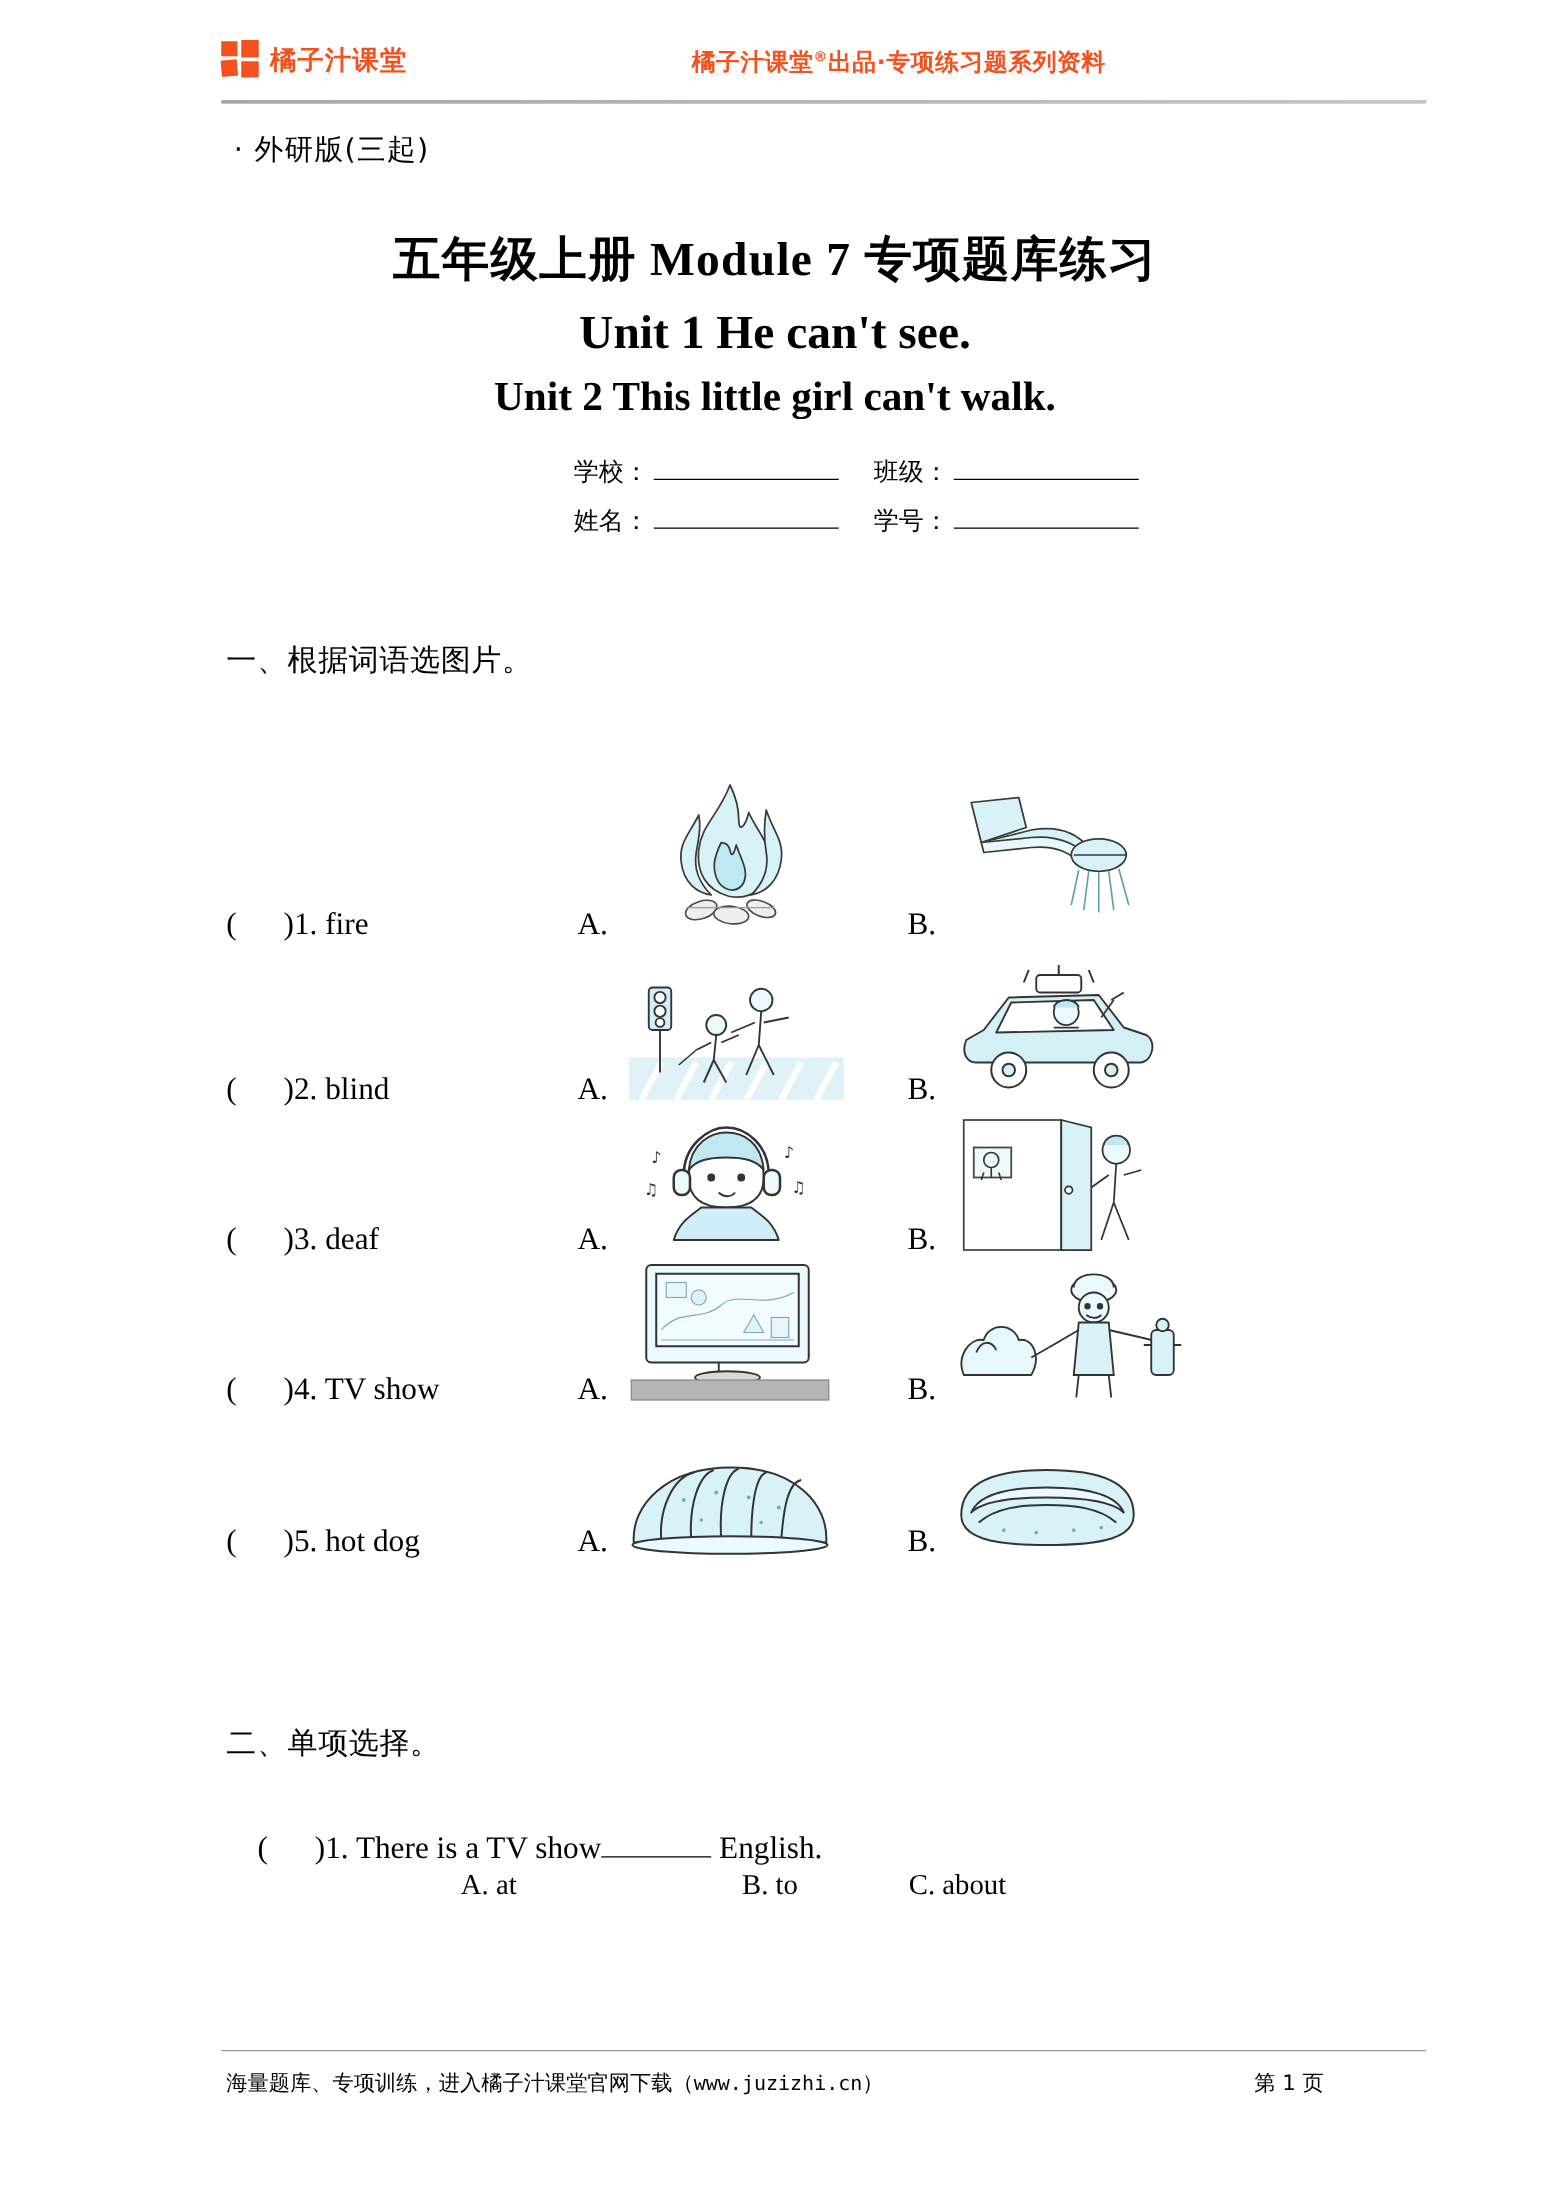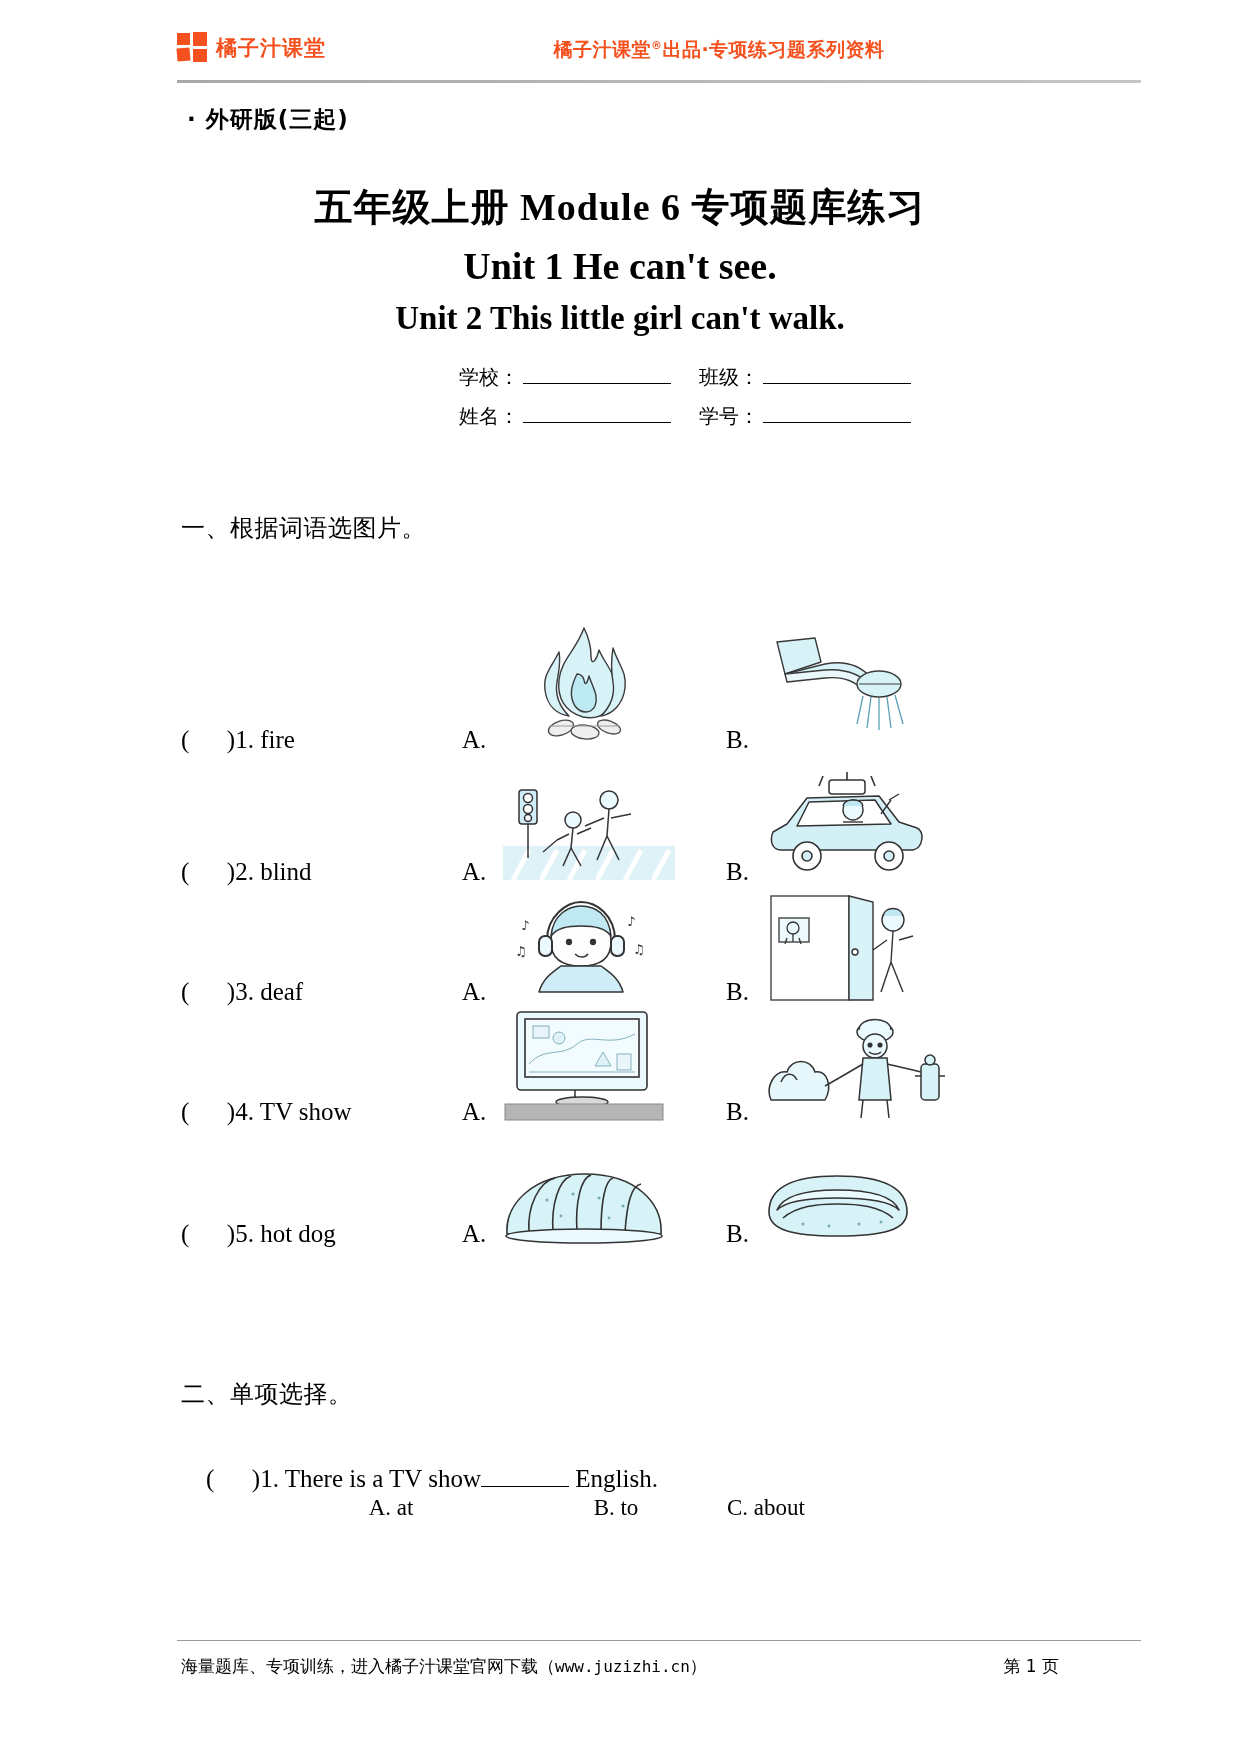--- a/index.html
+++ b/index.html
@@ -91,7 +91,7 @@
     top: 104px;
     font-family: "DejaVu Sans", sans-serif;
     font-size: 23px;
-    font-weight: bold;
+    font-weight: normal;
     letter-spacing: 1px;
   }
 

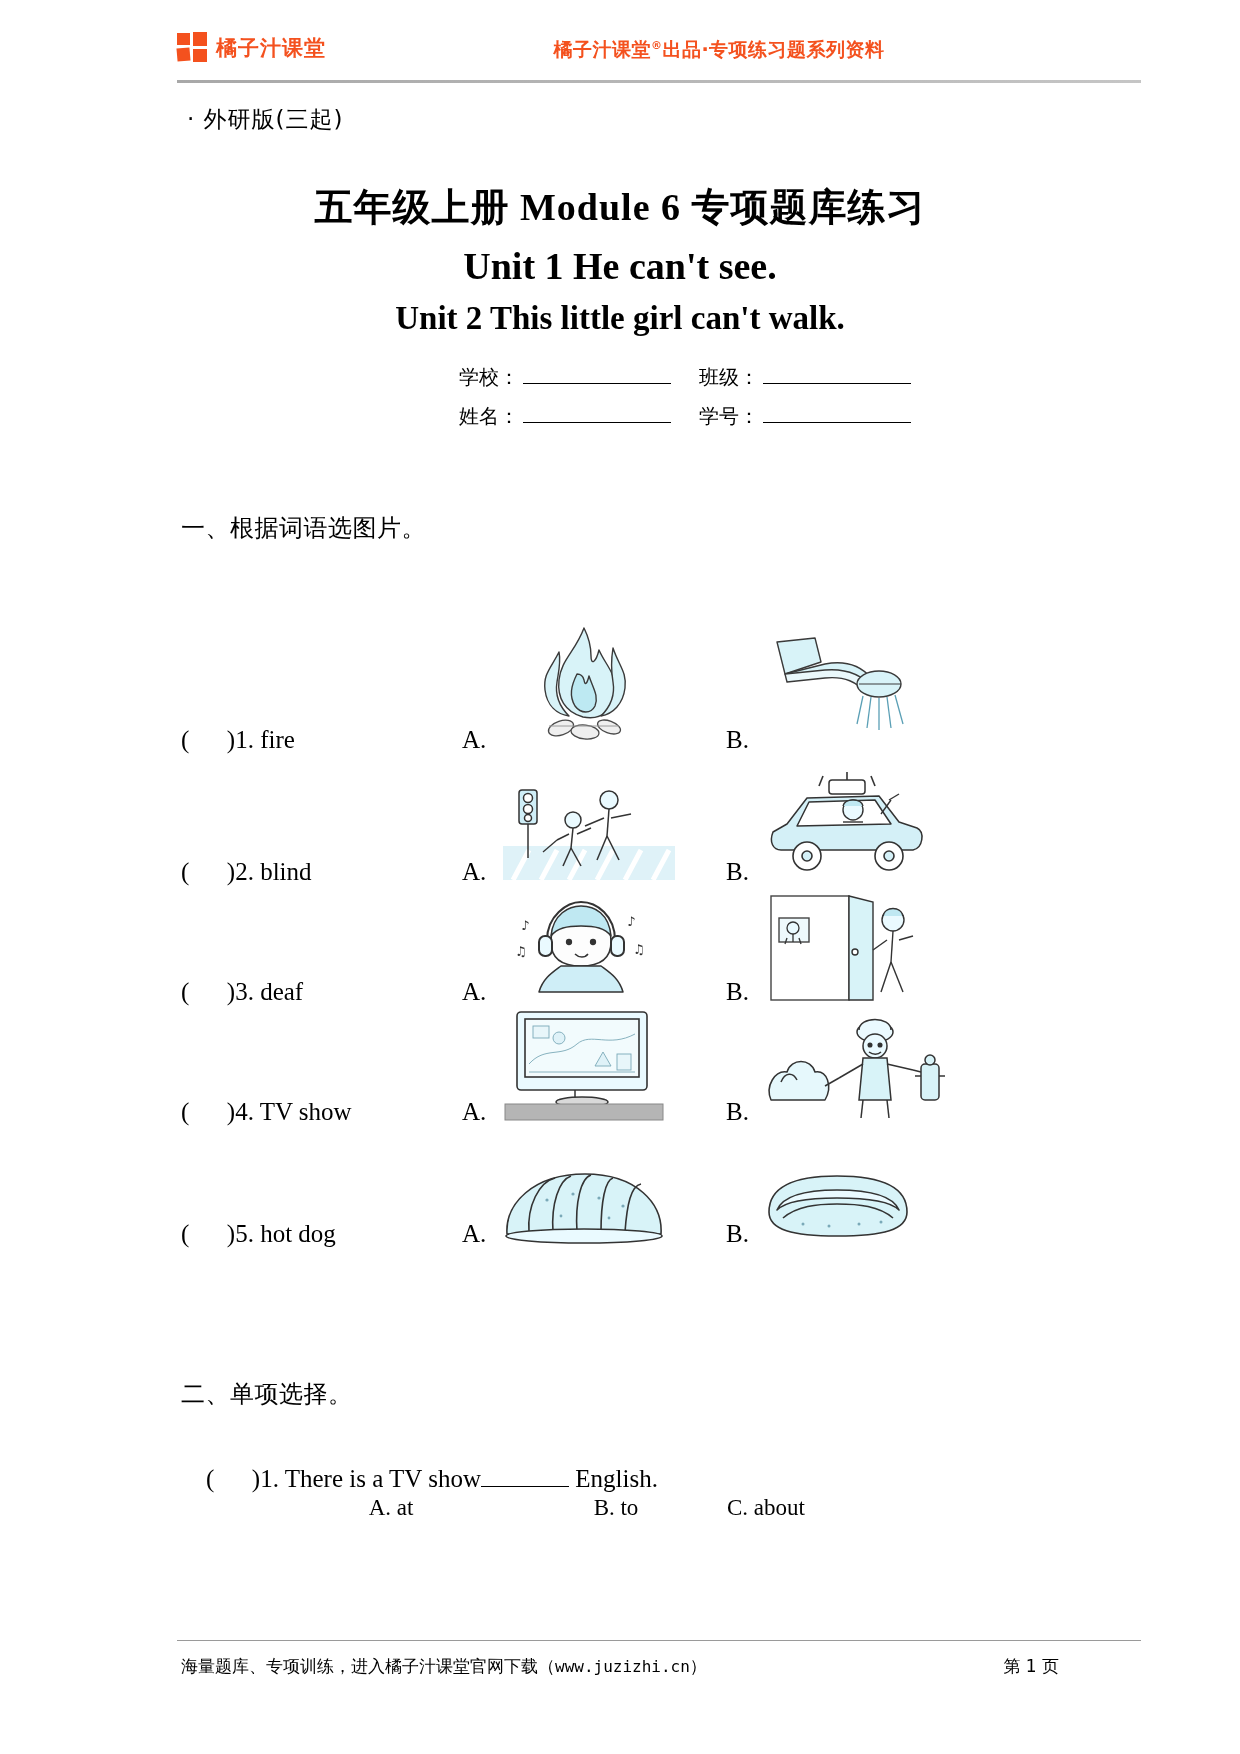--- a/index.html
+++ b/index.html
@@ -262,7 +262,7 @@
   <div class="header-rule"></div>
 
   <div class="edition">· 外研版(三起)</div>
-  <div class="title-main">五年级上册 Module 6 专项题库练习</div>
+  <div class="title-main">五年级上册 Module 7 专项题库练习</div>
   <div class="title-unit1">Unit 1 He can't see.</div>
   <div class="title-unit2">Unit 2 This little girl can't walk.</div>
 

